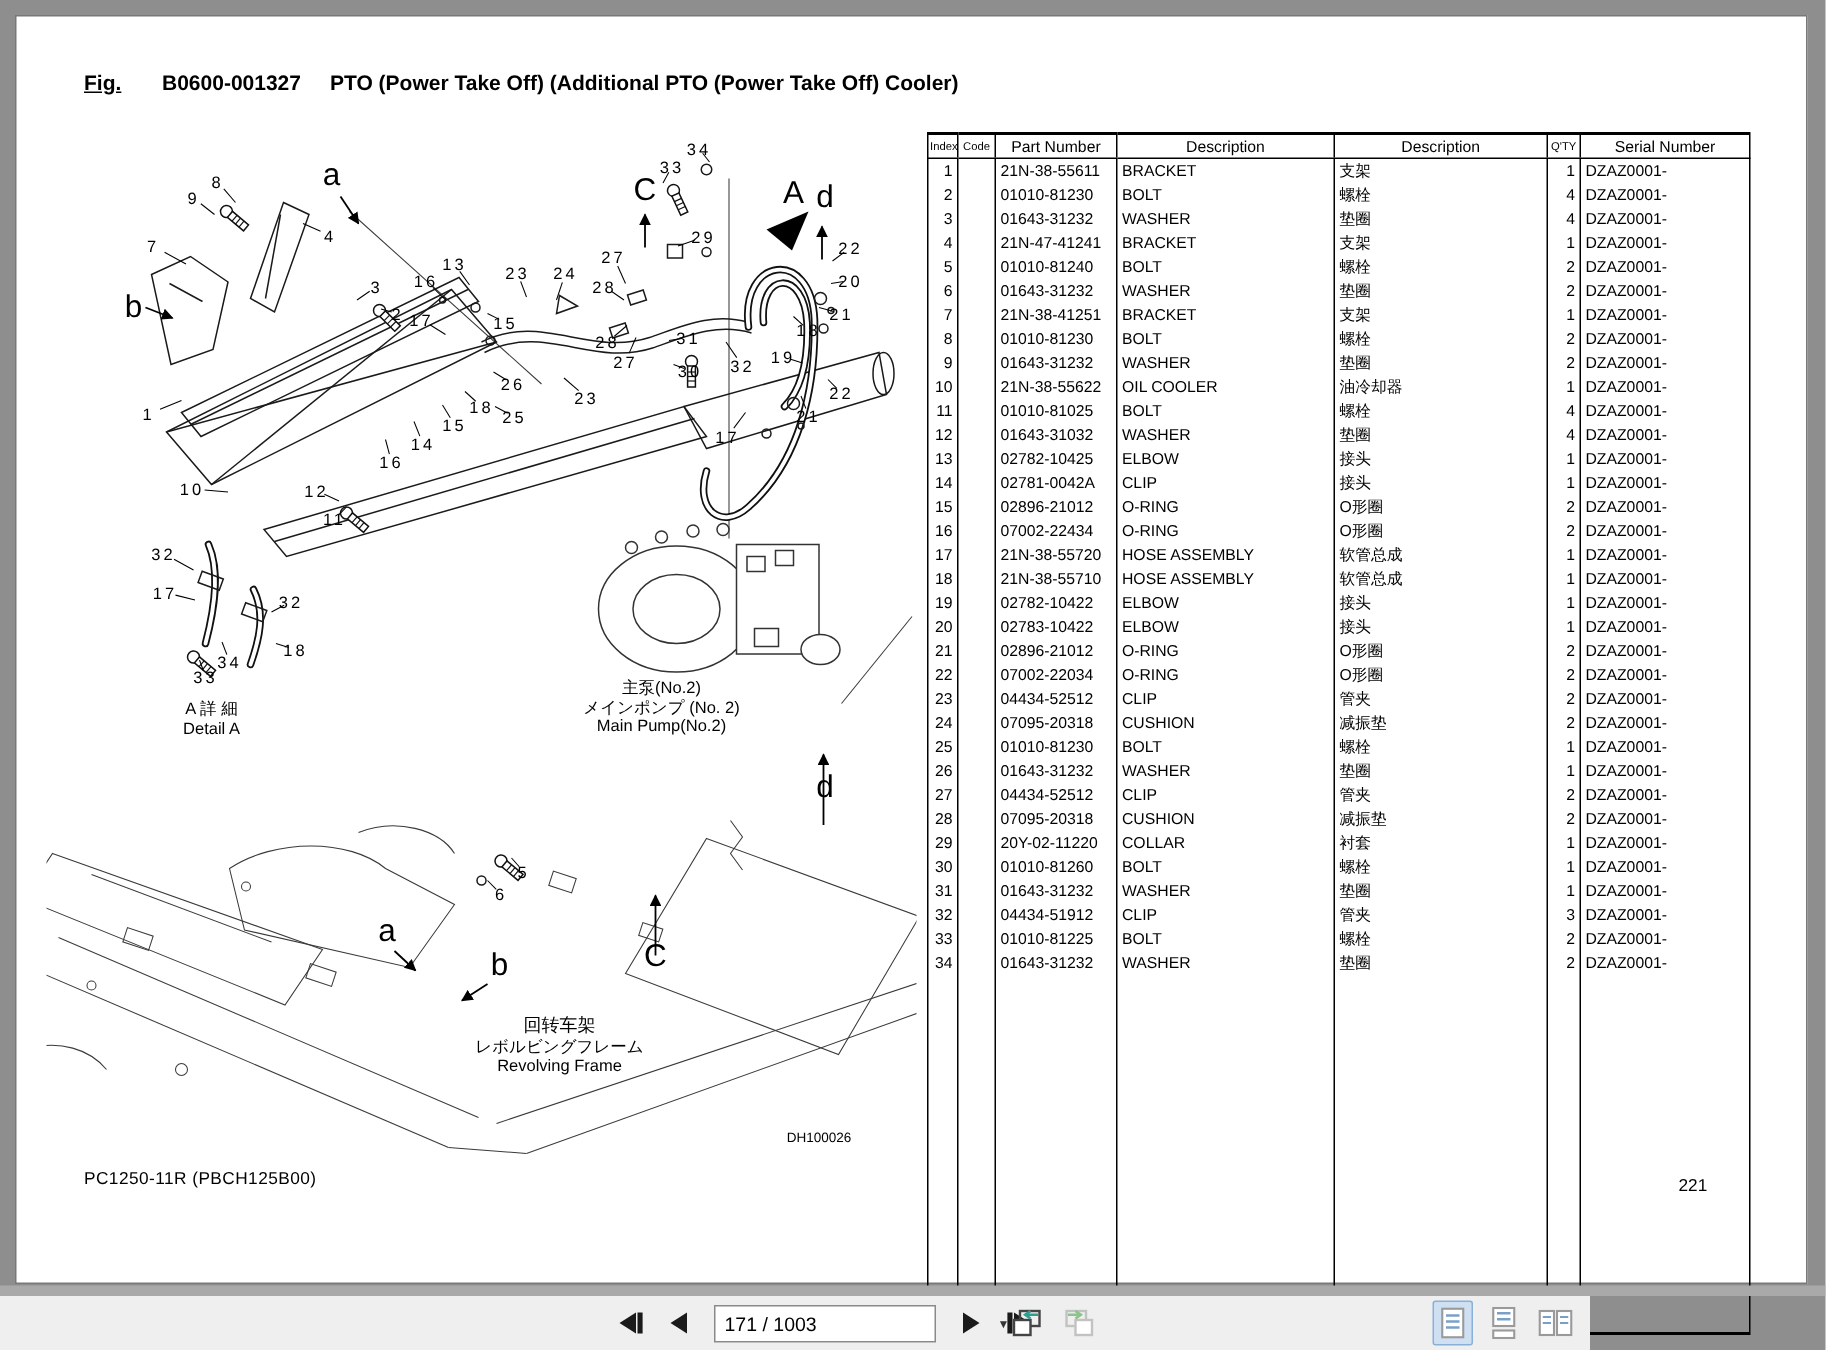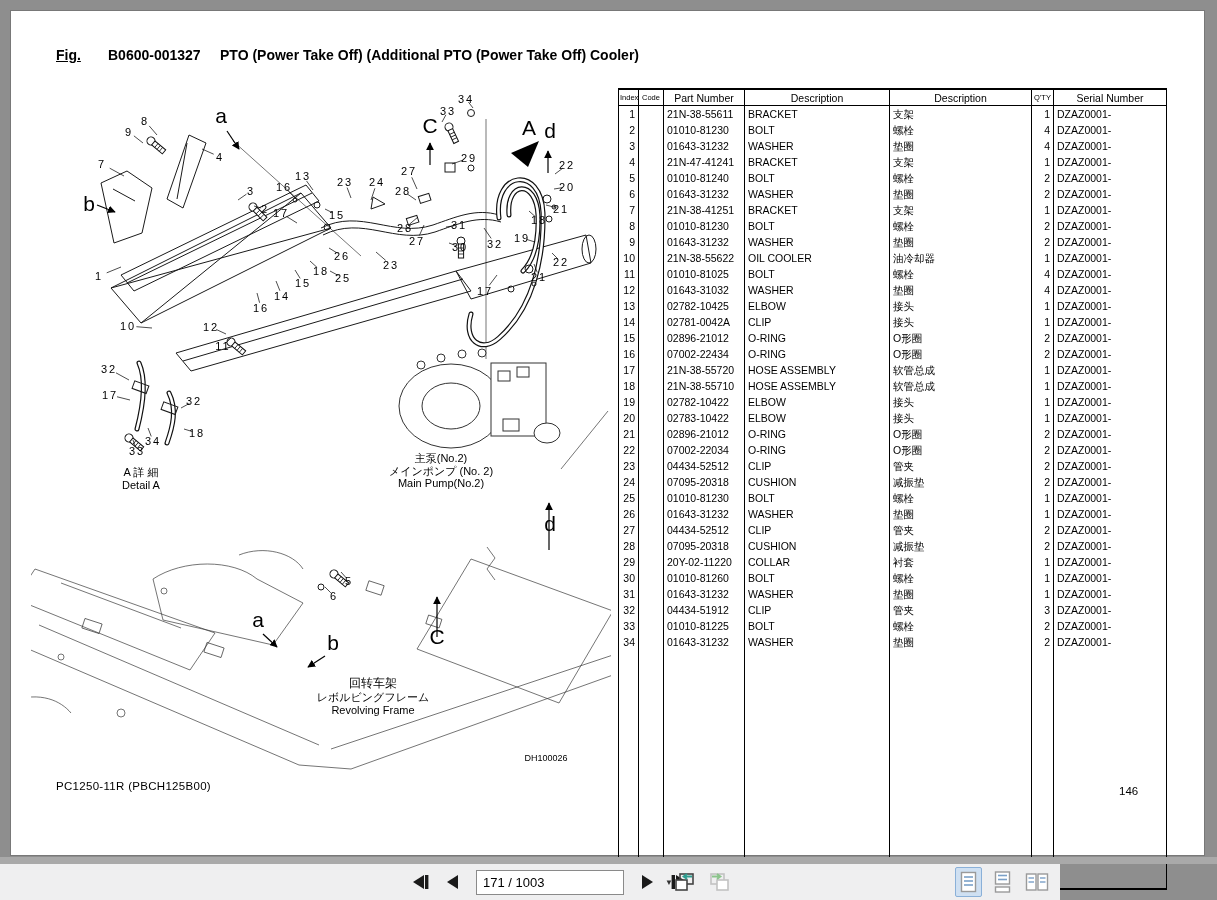--- a/index.html
+++ b/index.html
@@ -695,7 +695,7 @@
   </table>
 
   <div class="footer-model">PC1250-11R (PBCH125B00)</div>
-  <div class="page-number">146</div>
+  <div class="page-number">221</div>
 </div>
 
 <div class="toolbar-sep"></div>

